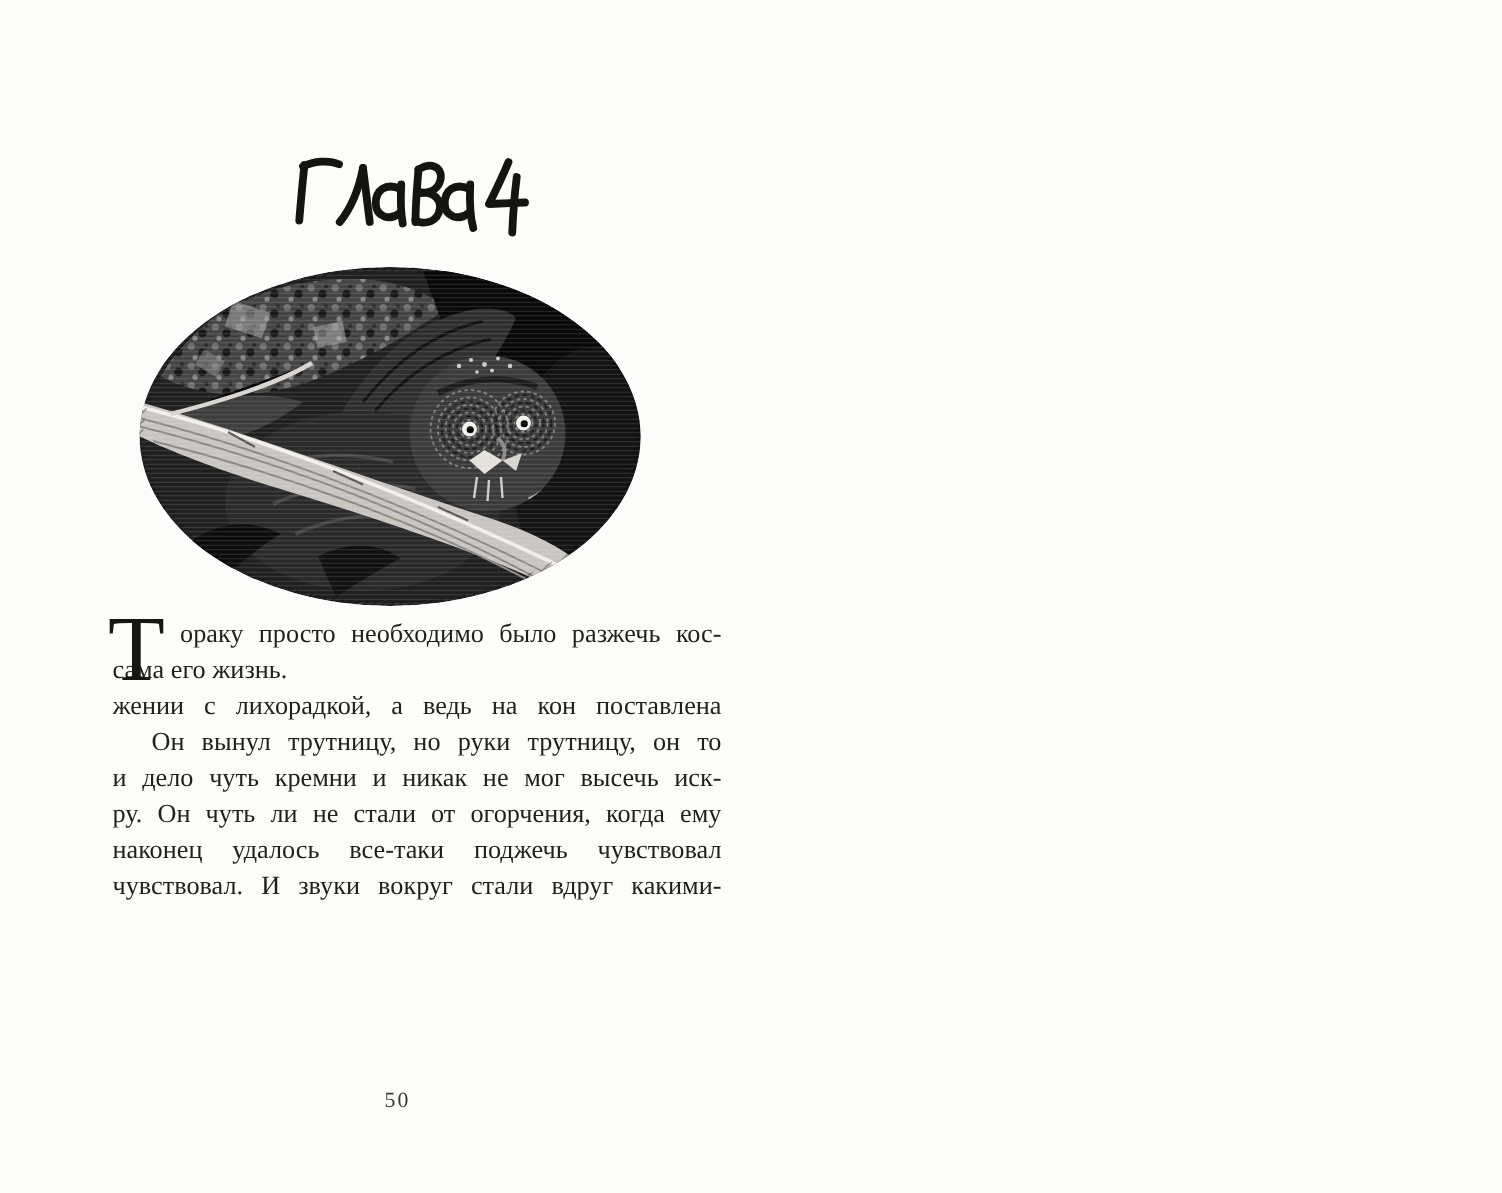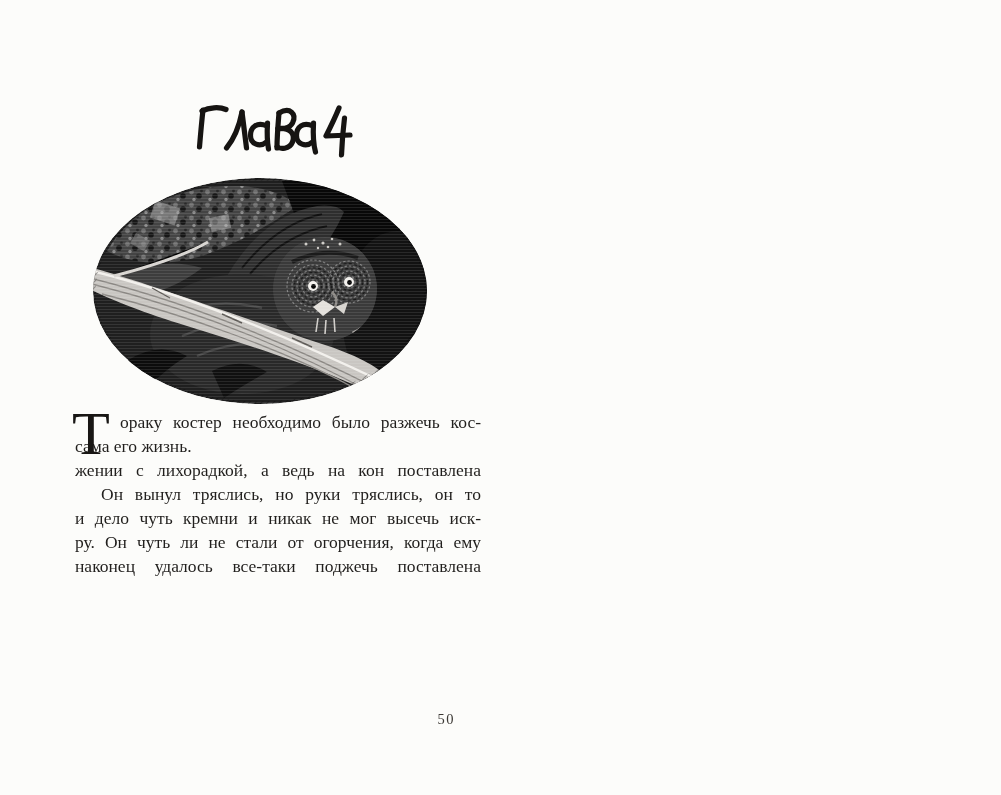--- a/index.html
+++ b/index.html
@@ -190,7 +190,7 @@
     <div class="text-block" id="left-text">
         <div class="para has-drop">
           <span class="dropcap">Т</span>
-          <div class="line drop-inset">ораку костер необходимо было разжечь кос-</div>
+          <div class="line drop-inset">ораку просто необходимо было разжечь кос-</div>
           <div class="line last">сама его жизнь.</div>
           <div class="line">жении с лихорадкой, а ведь на кон поставлена</div>
         </div>

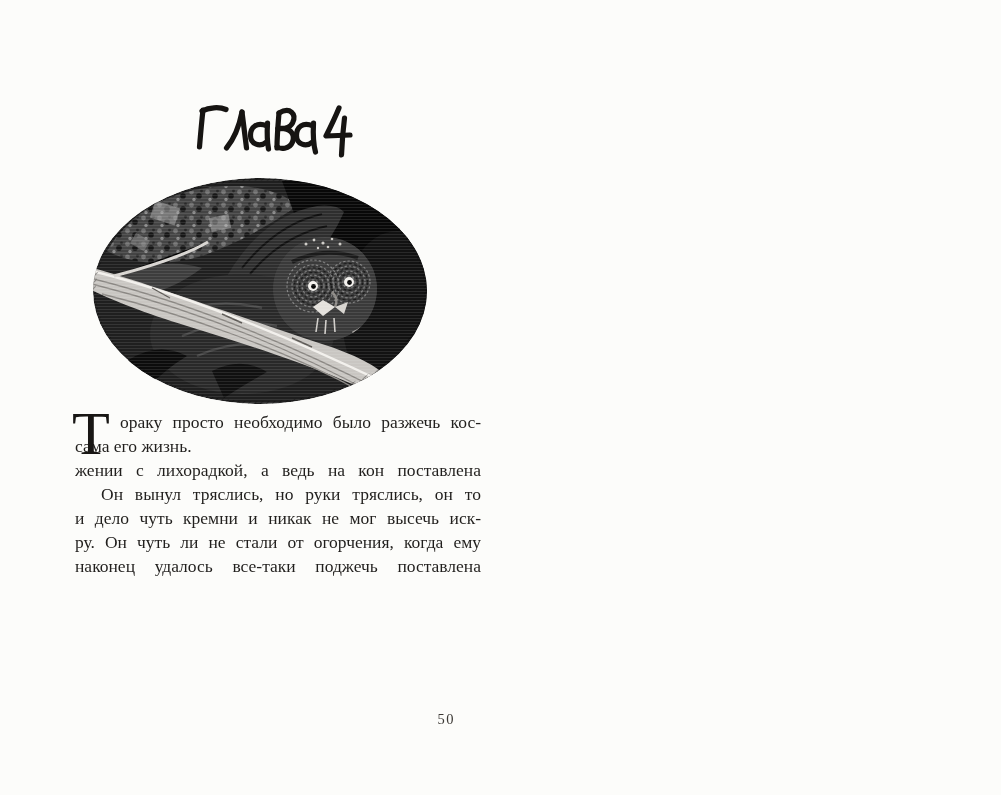--- a/index.html
+++ b/index.html
@@ -195,7 +195,7 @@
           <div class="line">жении с лихорадкой, а ведь на кон поставлена</div>
         </div>
         <div class="para">
-          <div class="line indent">Он вынул тряслись, но руки тряслись, он то</div>
+          <div class="line indent">Он вынул трутницу, но руки трутницу, он то</div>
           <div class="line">и дело чуть кремни и никак не мог высечь иск-</div>
           <div class="line">ру. Он чуть ли не стали от огорчения, когда ему</div>
           <div class="line">наконец удалось все-таки поджечь поставлена</div>

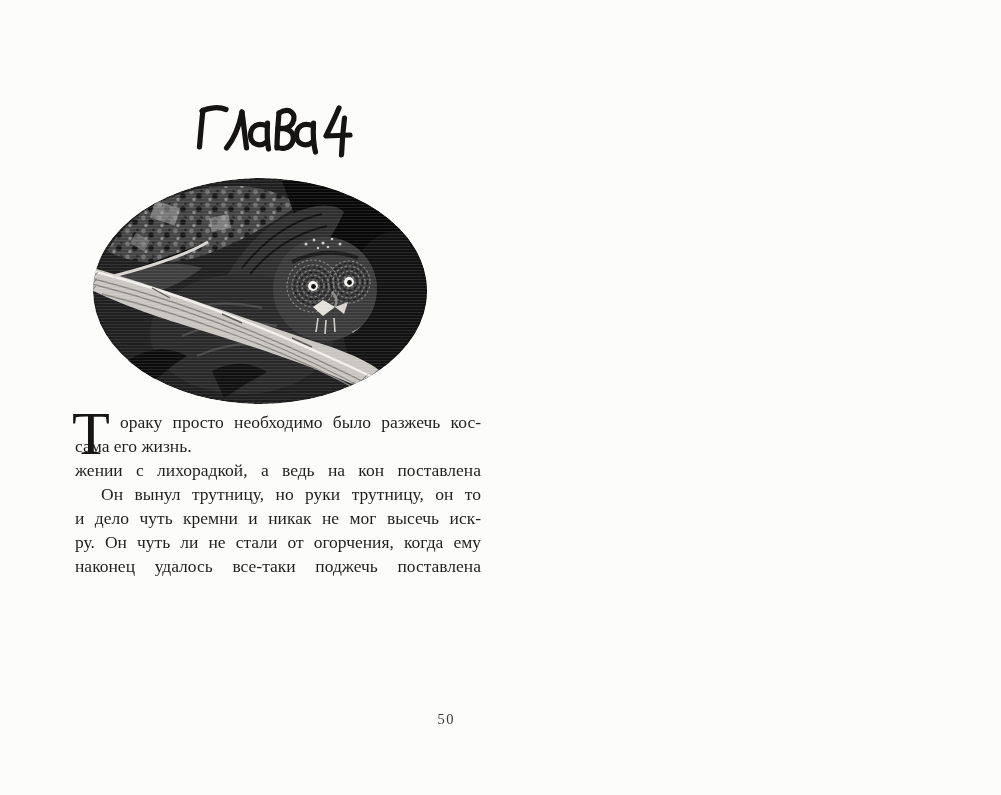--- a/index.html
+++ b/index.html
@@ -198,7 +198,7 @@
           <div class="line indent">Он вынул трутницу, но руки трутницу, он то</div>
           <div class="line">и дело чуть кремни и никак не мог высечь иск-</div>
           <div class="line">ру. Он чуть ли не стали от огорчения, когда ему</div>
-          <div class="line">наконец удалось все-таки поджечь поставлена</div>
+          <div class="line">наконец удалось все-таки поджечь чувствовал</div>
         </div>
         <div class="para">
         </div>

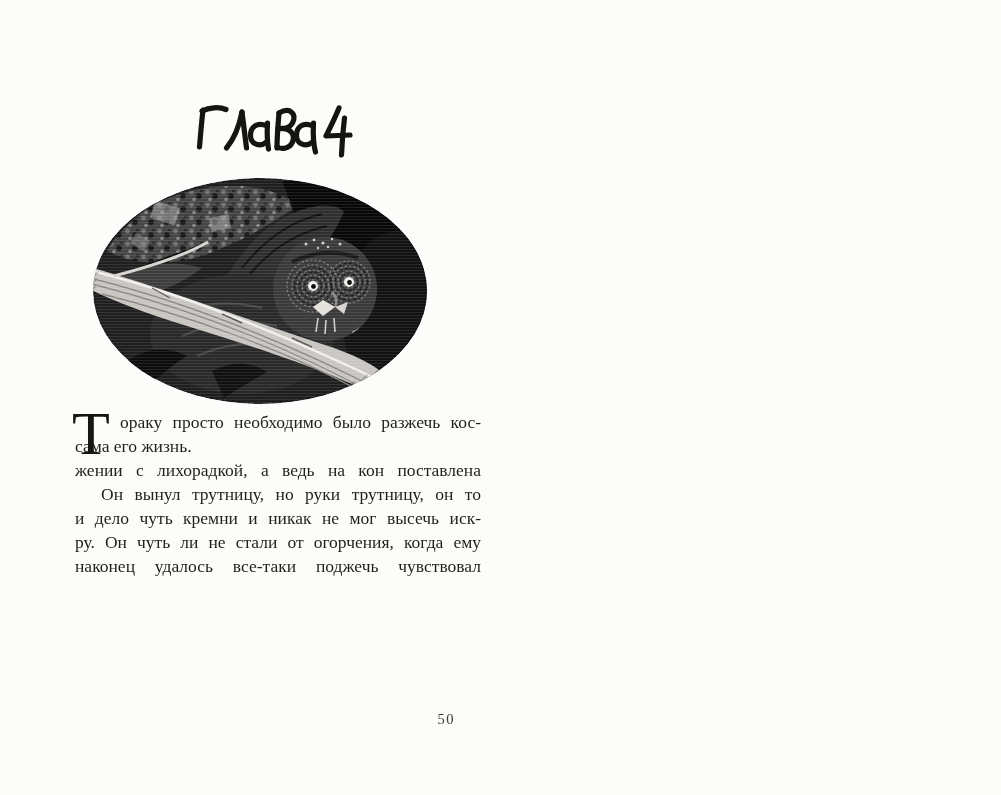--- a/index.html
+++ b/index.html
@@ -201,6 +201,7 @@
           <div class="line">наконец удалось все-таки поджечь чувствовал</div>
         </div>
         <div class="para">
+          <div class="line">чувствовал. И звуки вокруг стали вдруг какими-</div>
         </div>
       </div>
 

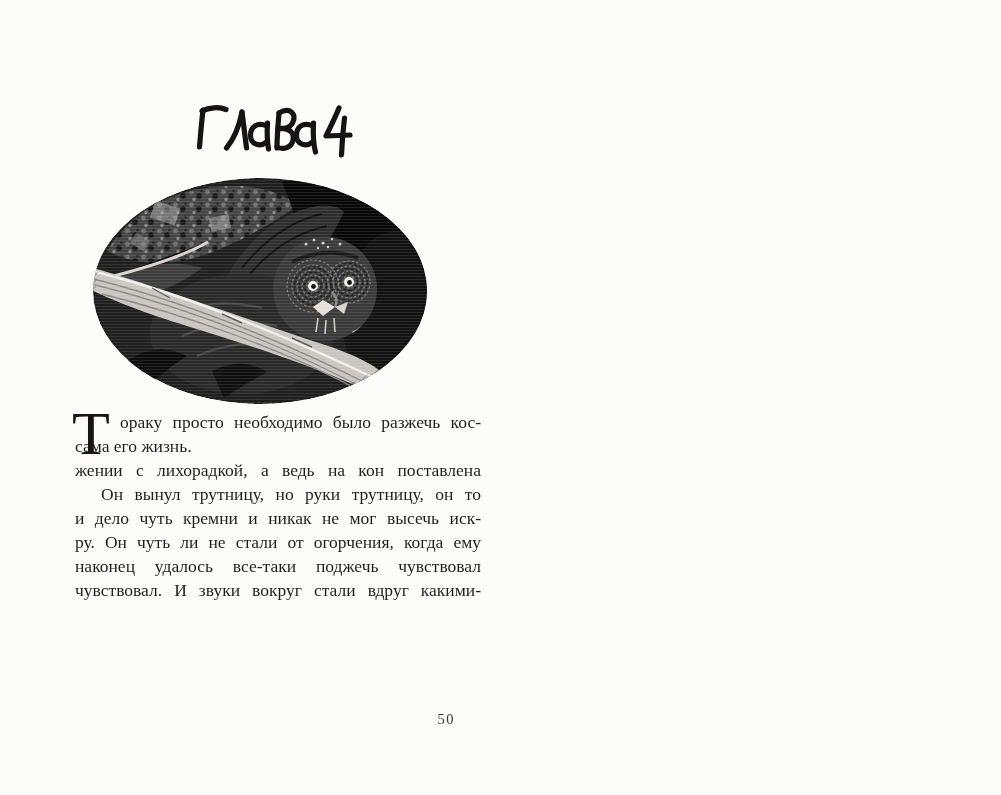--- a/index.html
+++ b/index.html
@@ -43,9 +43,9 @@
   }
 
   .page-number{
-    position:absolute;top:711px;
+    position:absolute;top:726px;
     font-size:14.5px;color:#3b3834;letter-spacing:1.5px;
-    text-align:right;
+    text-align:center;
   }
   #left-pagenum{left:75px;width:380px;}
 </style>

